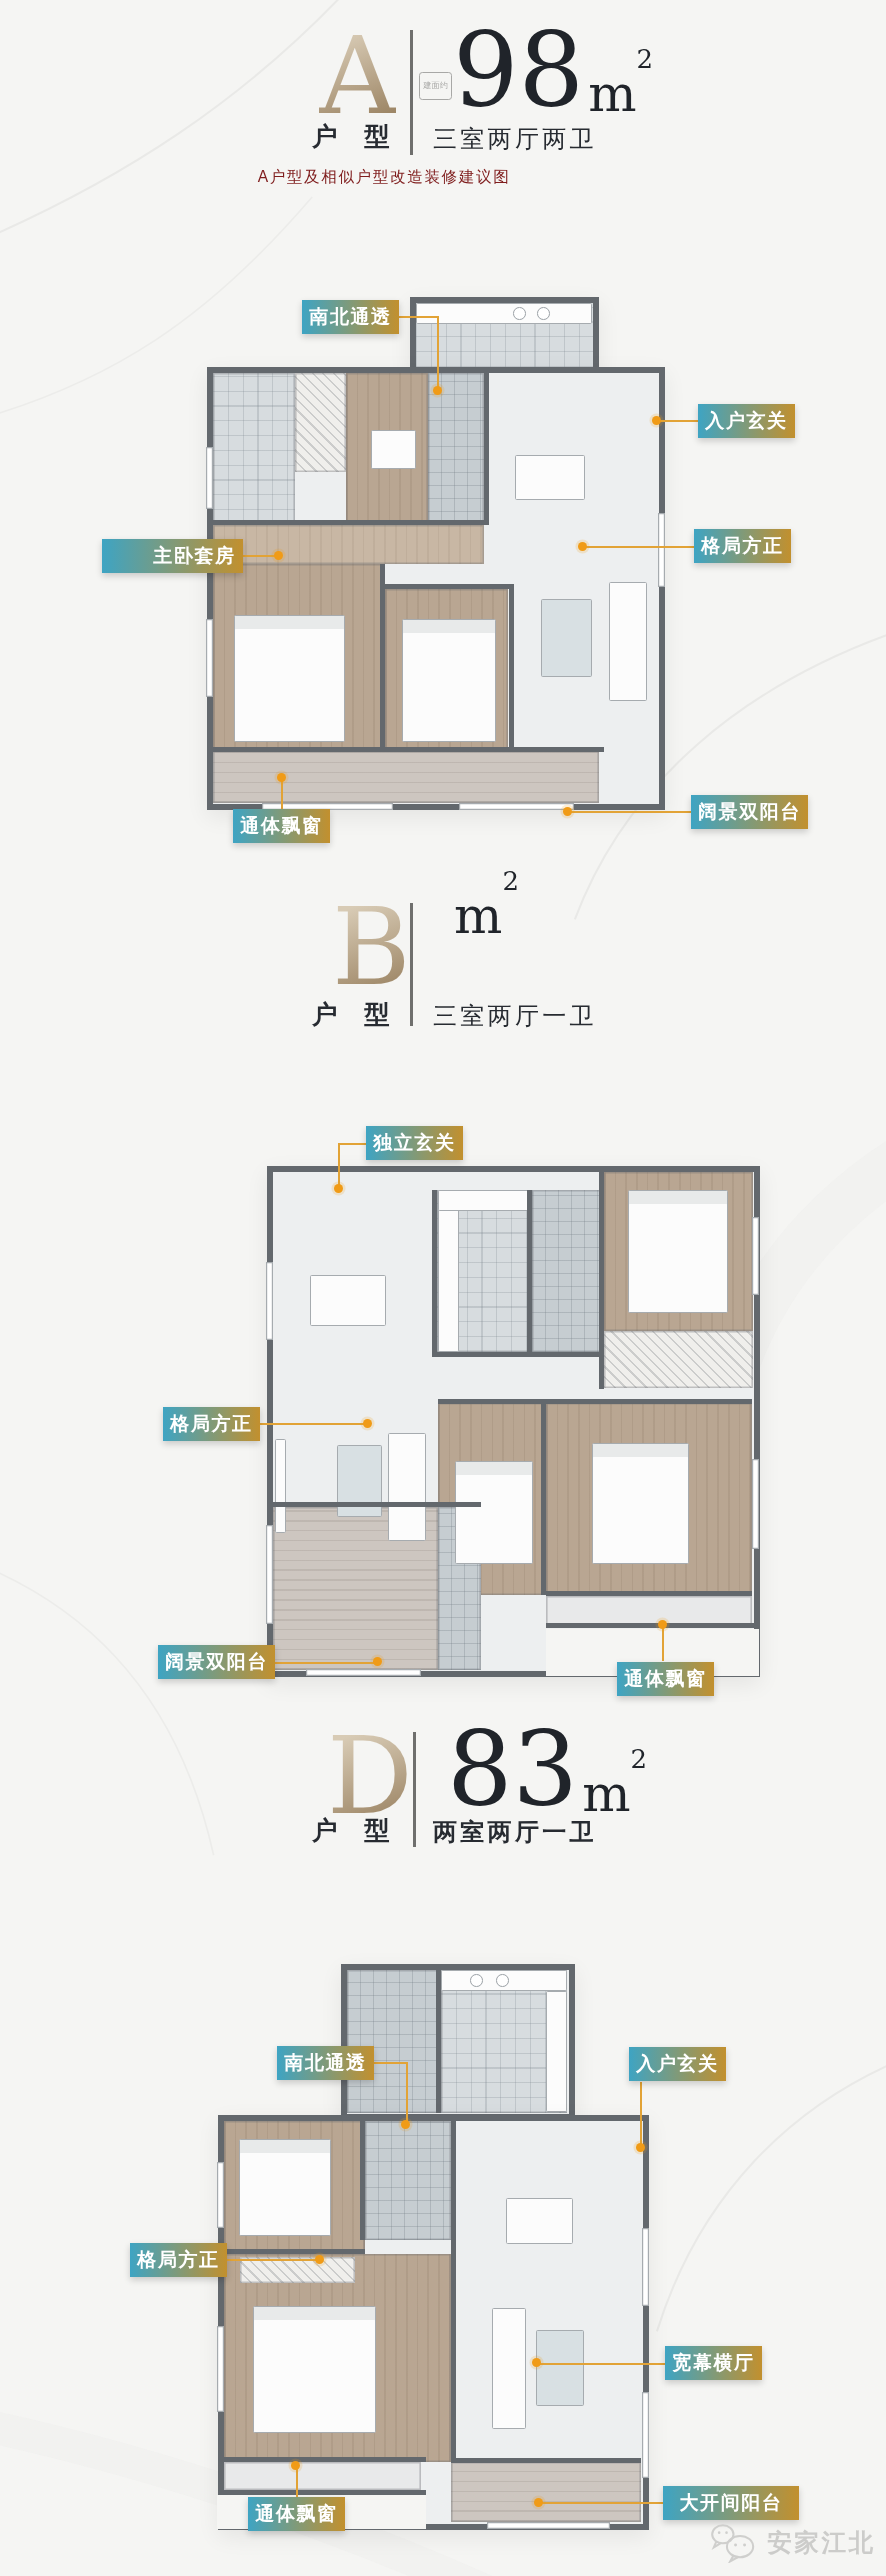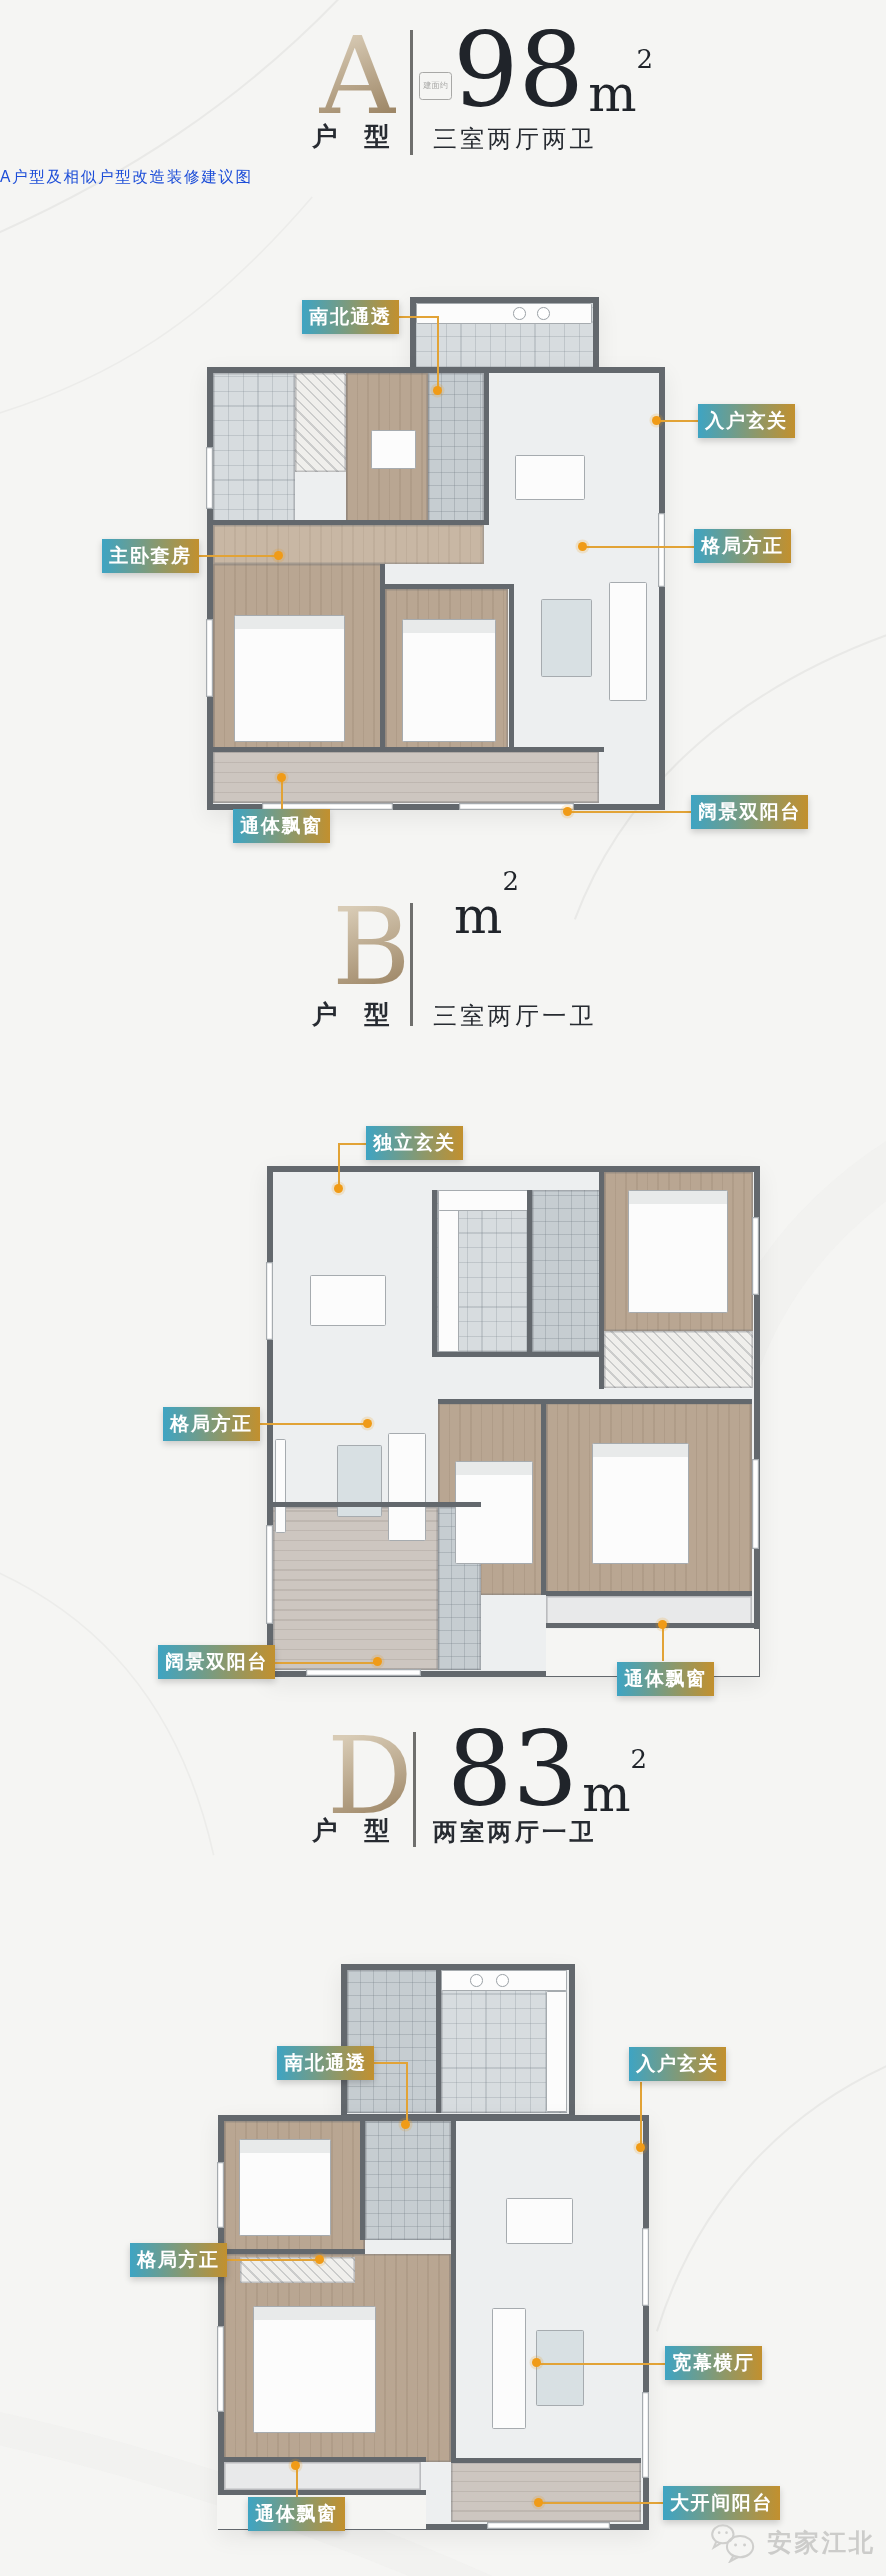--- a/index.html
+++ b/index.html
@@ -17,7 +17,7 @@
   .area .unit{font-size:51px;line-height:.8;margin-left:4.1px;}
   .area .sup{font-size:26px;line-height:1;position:relative;top:-43px;}
   .spec{position:absolute;z-index:2;font-size:24px;font-weight:500;color:#272B31;letter-spacing:3.3px;white-space:nowrap;}
-  .subtitle{position:absolute;z-index:2;left:0;width:768px;font-size:15.6px;color:#1d4ed8;letter-spacing:1.6px;}
+  .subtitle{position:absolute;z-index:2;left:0;width:768px;text-align:center;font-size:15.6px;color:#7f1d1d;letter-spacing:1.6px;}
   .badge{position:absolute;z-index:2;width:29.6px;height:24.6px;border:1.2px solid #8F8F8D;border-radius:3.3px;color:#8F8F8D;
     font-size:8.2px;line-height:1.15;display:flex;align-items:center;justify-content:center;text-align:center;padding:0.8px;opacity:.75;filter:blur(0.2px);}
 

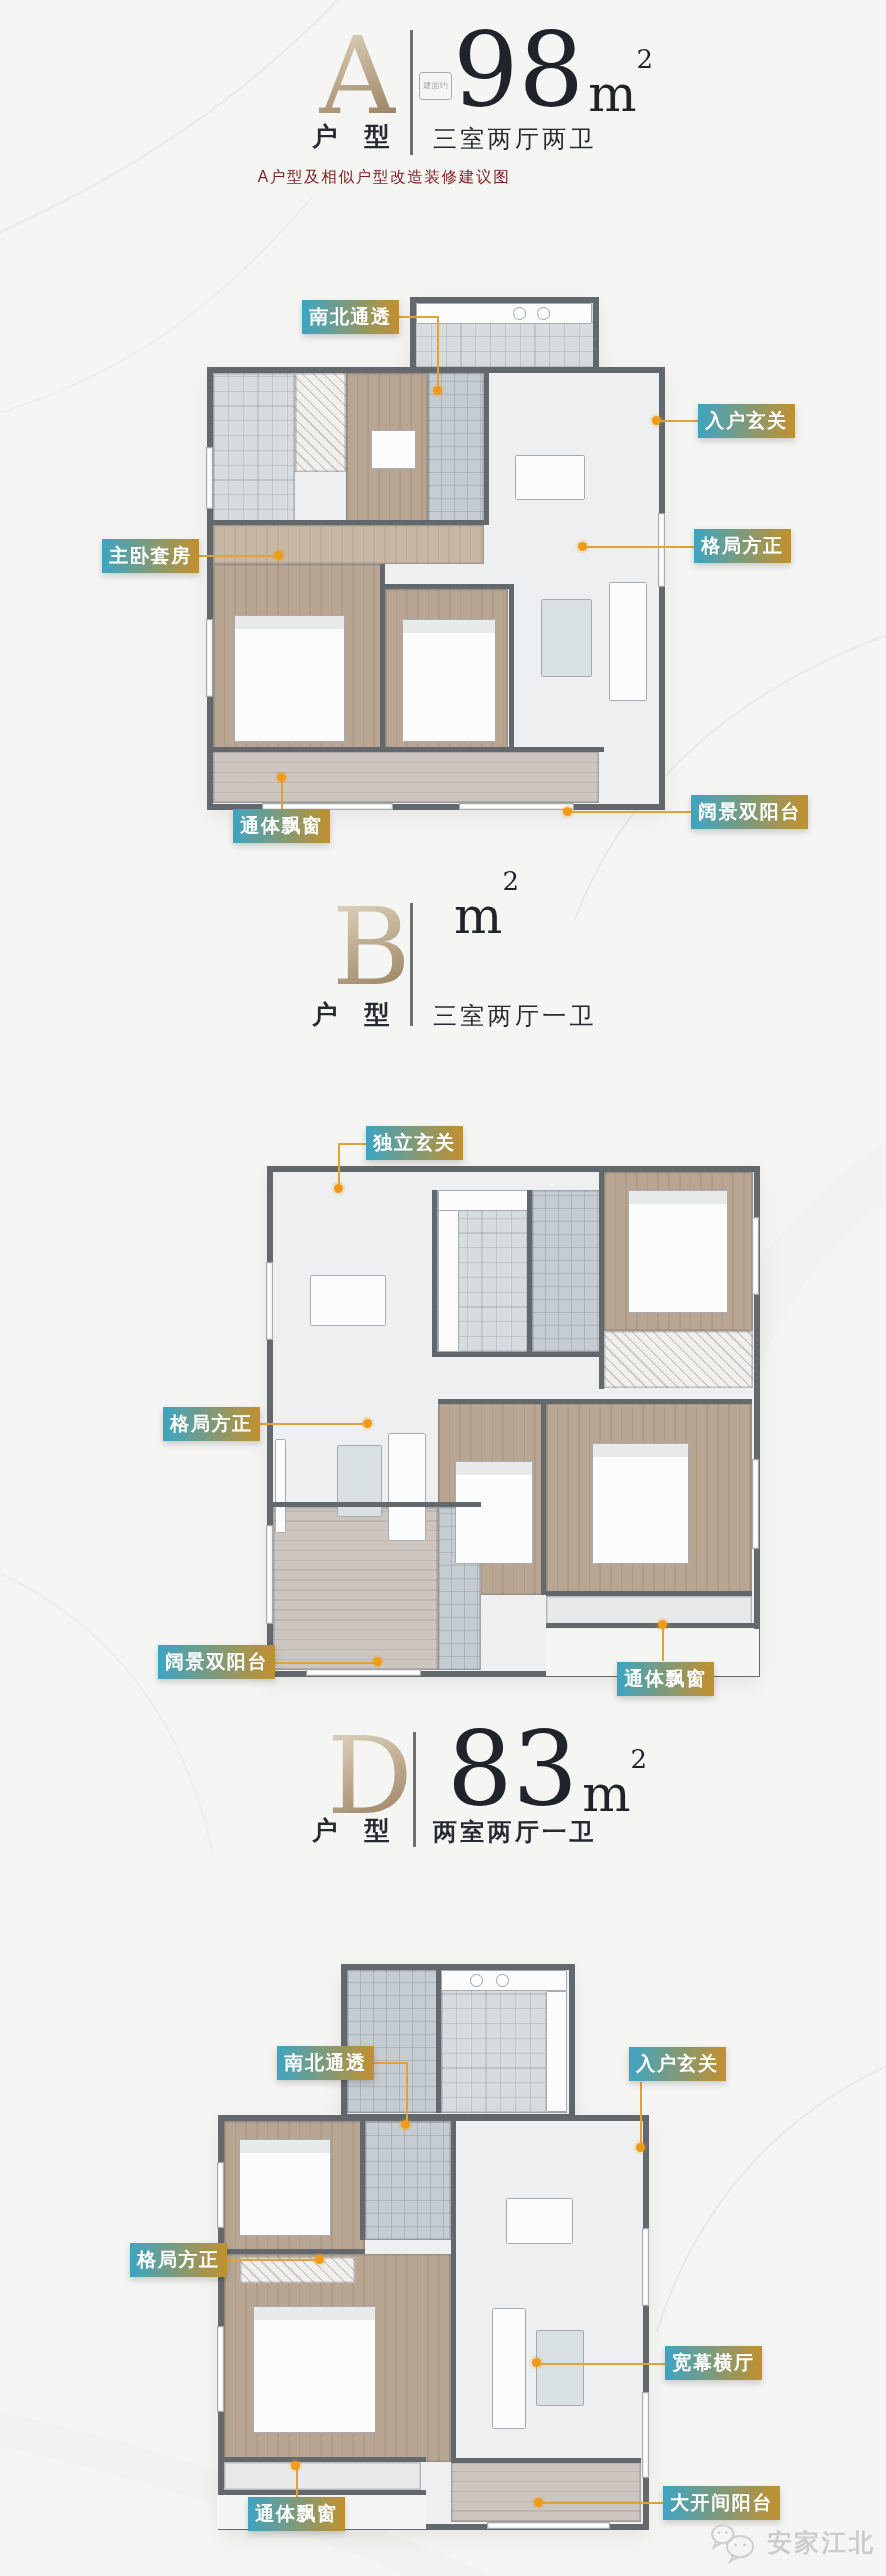--- a/index.html
+++ b/index.html
@@ -125,7 +125,7 @@
   <div class="lh" style="left:657px;top:420px;width:41px;"></div>
   <div class="ldot" style="left:652px;top:416px;"></div>
 
-  <div class="tag" style="left:102px;top:539px;width:97px;">
+  <div class="tag" style="left:102px;top:539px;width:97px;padding-left:44px;">
       <span>主卧套房</span>
     </div>
   <div class="lh" style="left:199px;top:555px;width:79px;"></div>

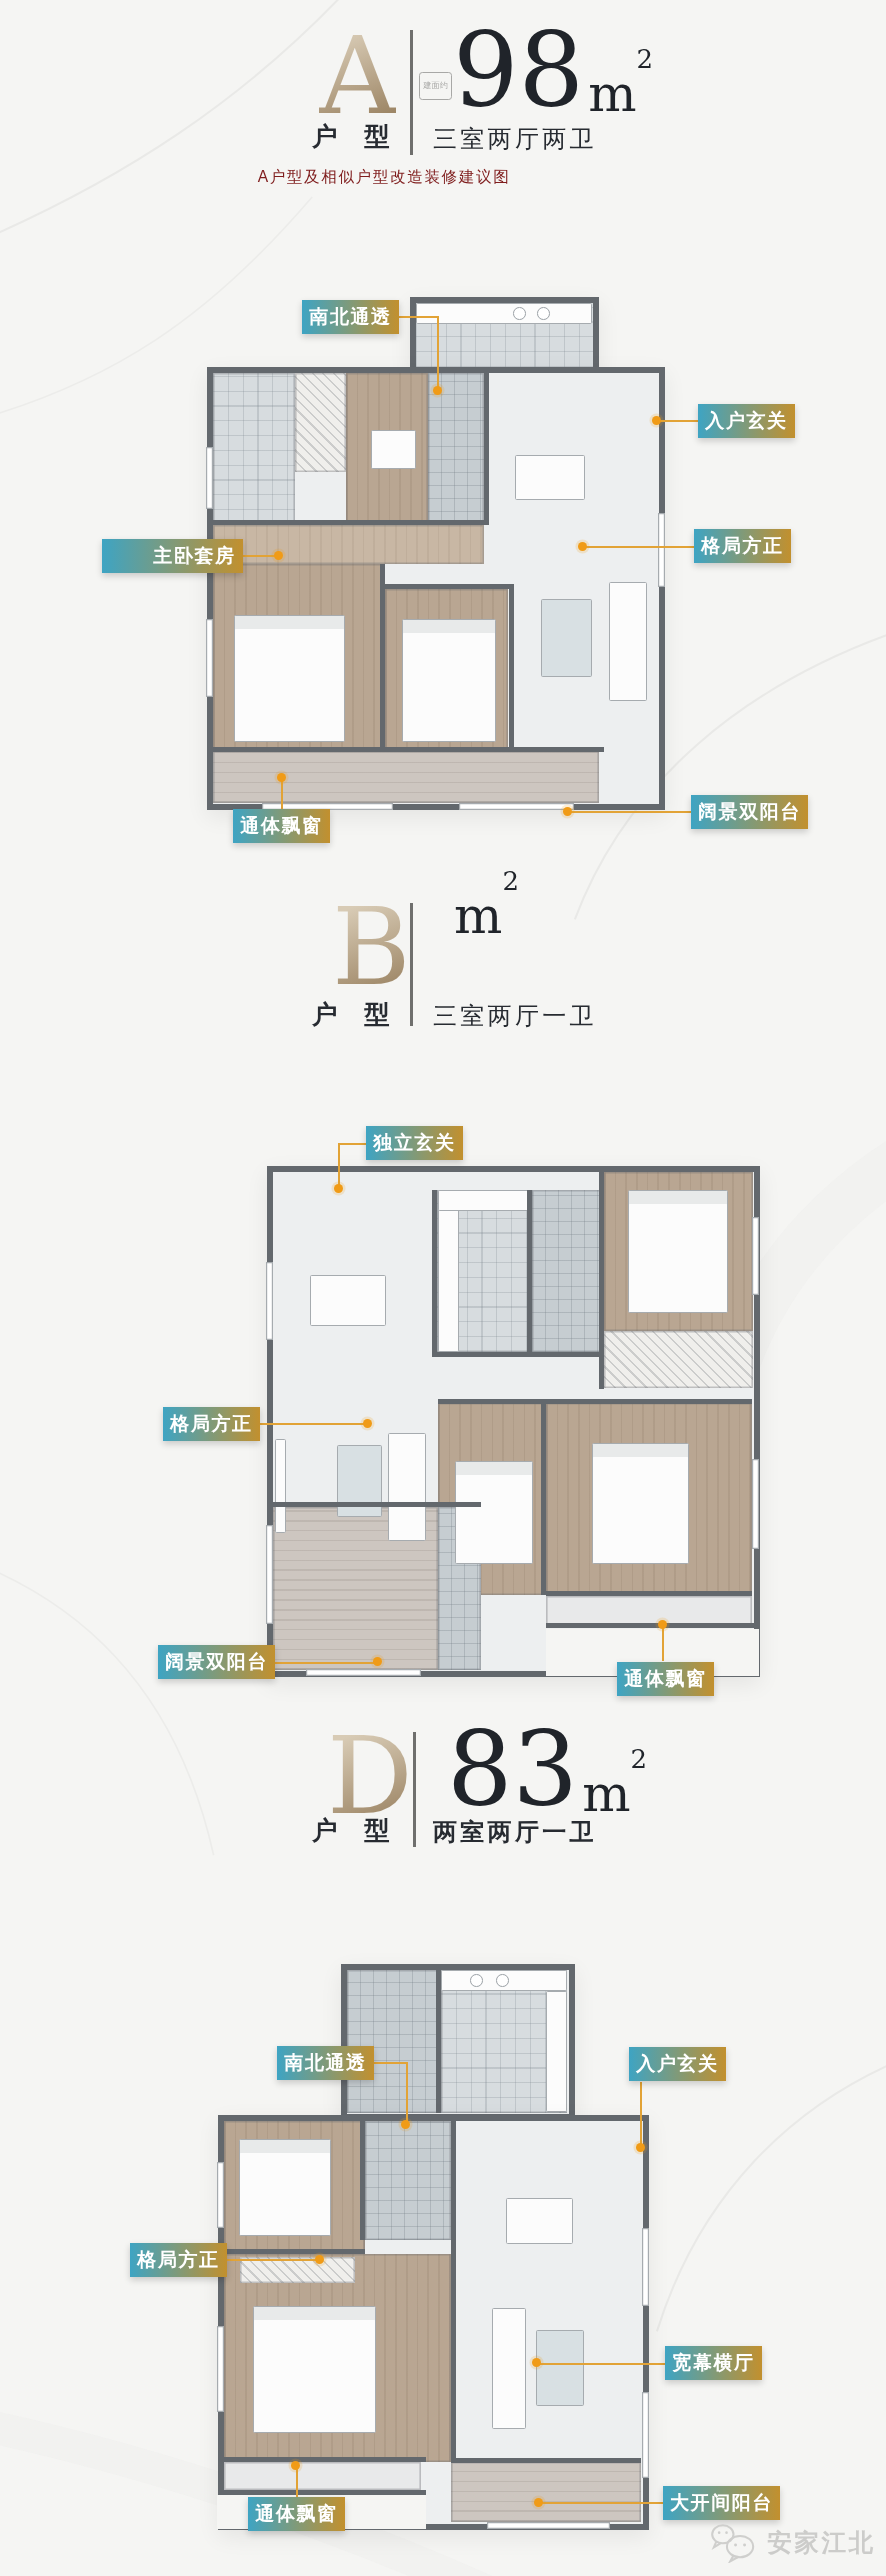--- a/index.html
+++ b/index.html
@@ -296,7 +296,7 @@
   <div class="lv" style="left:296px;top:2468px;height:29.6px;"></div>
   <div class="ldot" style="left:291px;top:2461px;"></div>
 
-  <div class="tag" style="left:663px;top:2486px;width:117px;align-items:center;">
+  <div class="tag" style="left:663px;top:2486px;width:136px;align-items:center;">
       <span>大开间阳台</span>
     </div>
   <div class="lh" style="left:539px;top:2502px;width:125px;"></div>

